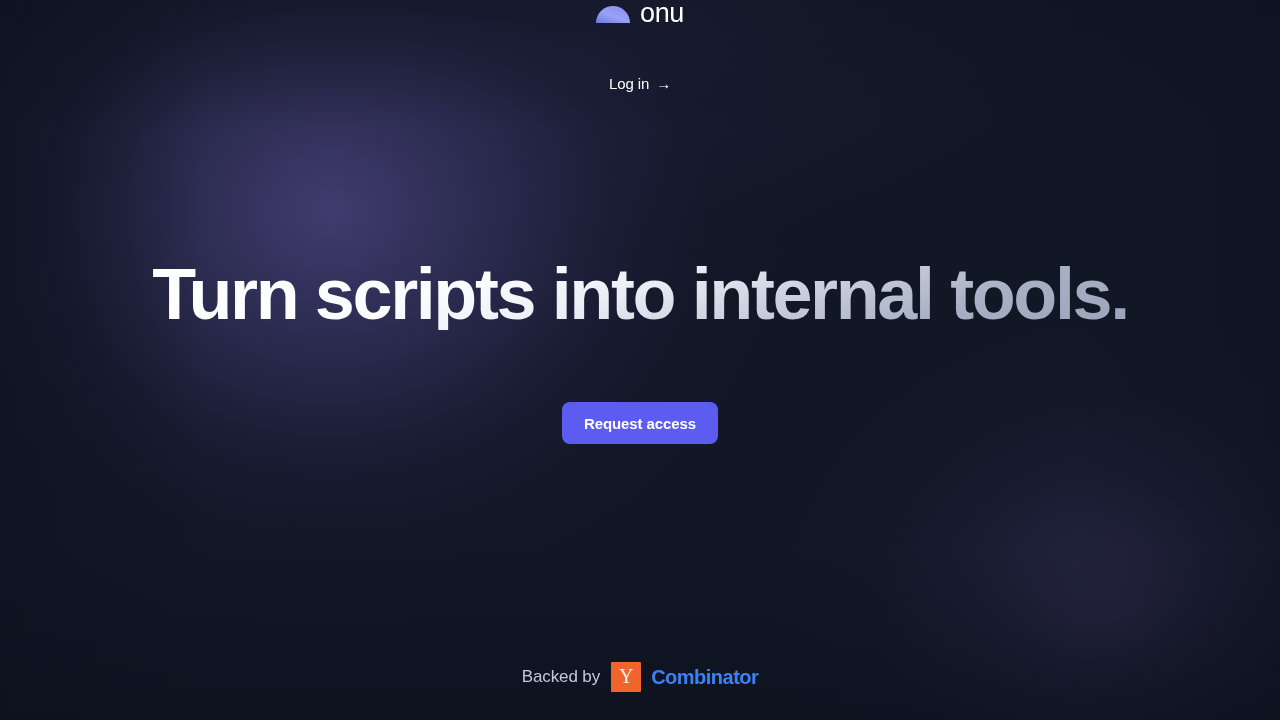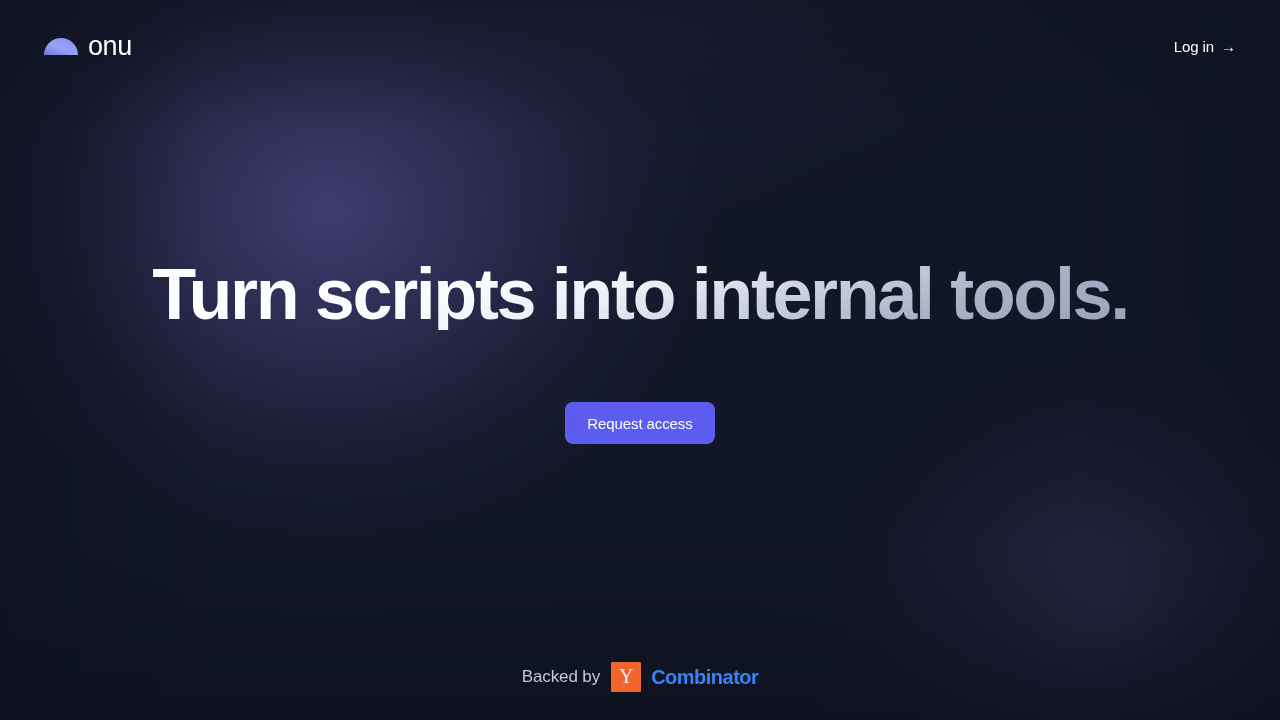--- a/index.html
+++ b/index.html
@@ -93,6 +93,7 @@
     justify-content: space-between;
     padding: 0 44px;
     z-index: 10;
+    flex-direction: column;
   }
 
   .brand {

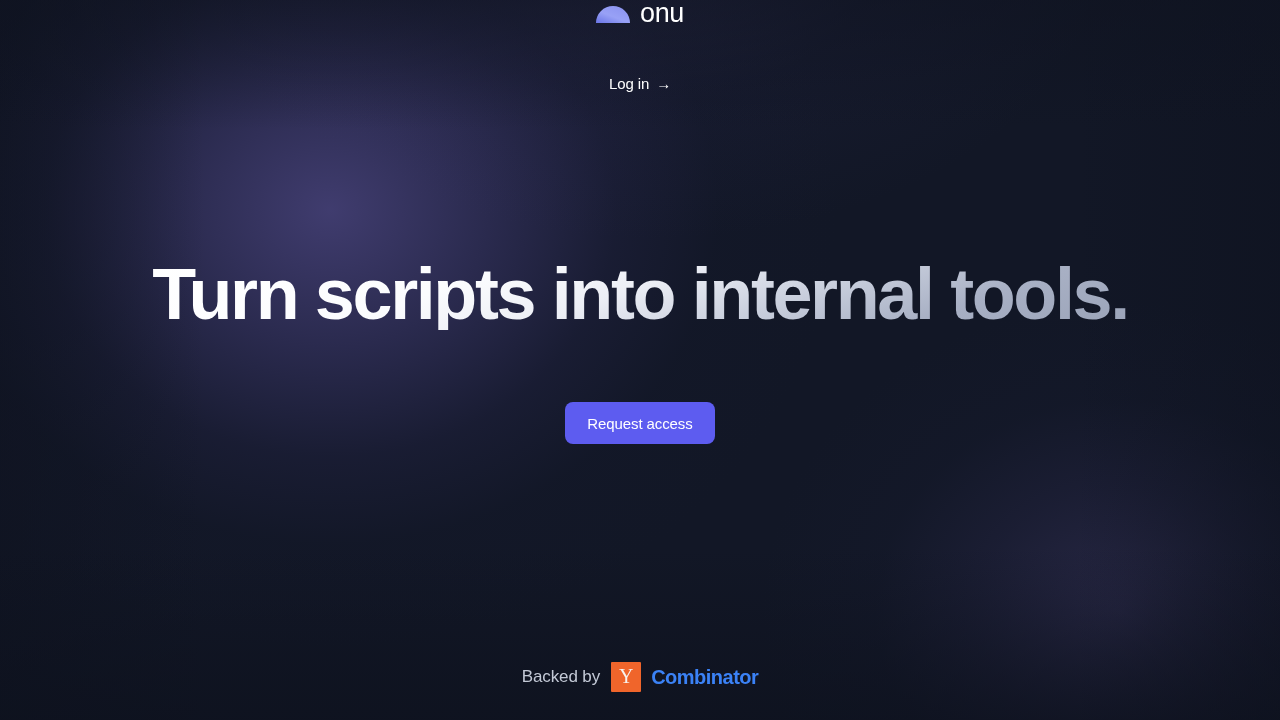--- a/index.html
+++ b/index.html
@@ -203,7 +203,7 @@
     background-color: #5d5cf0;
     color: #ffffff;
     font-size: 15px;
-    font-weight: 400;
+    font-weight: 700;
     letter-spacing: -0.1px;
     border: none;
     border-radius: 8px;

